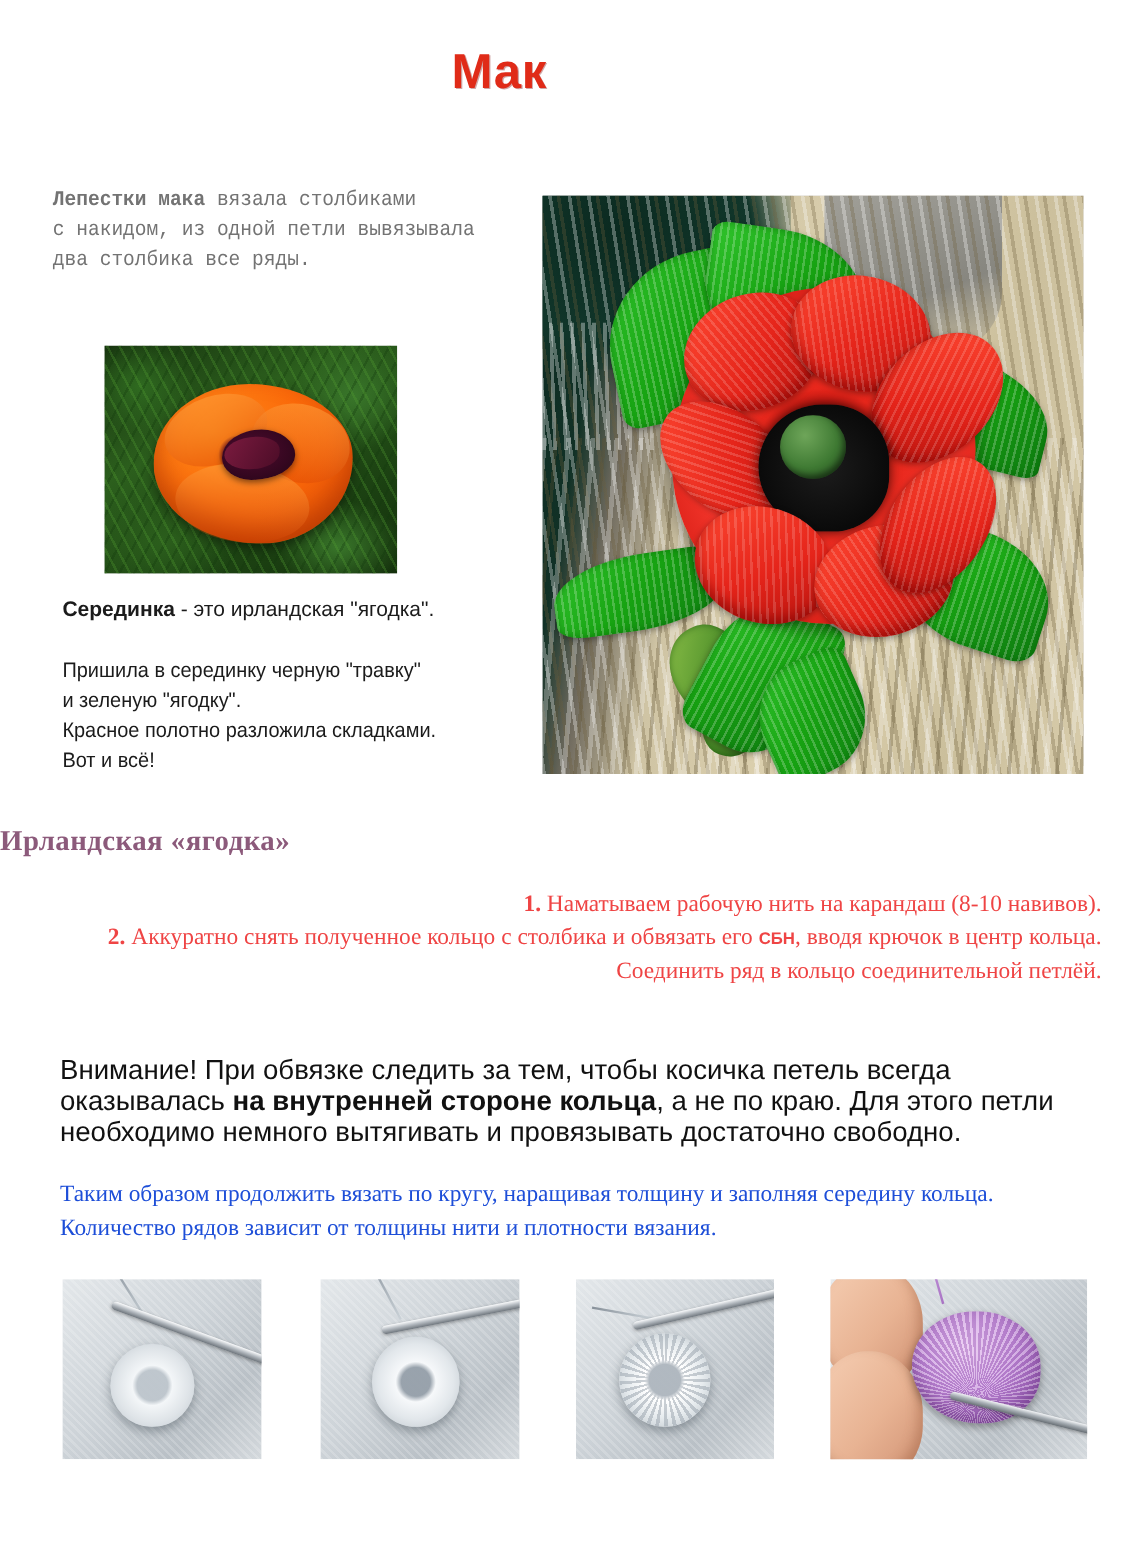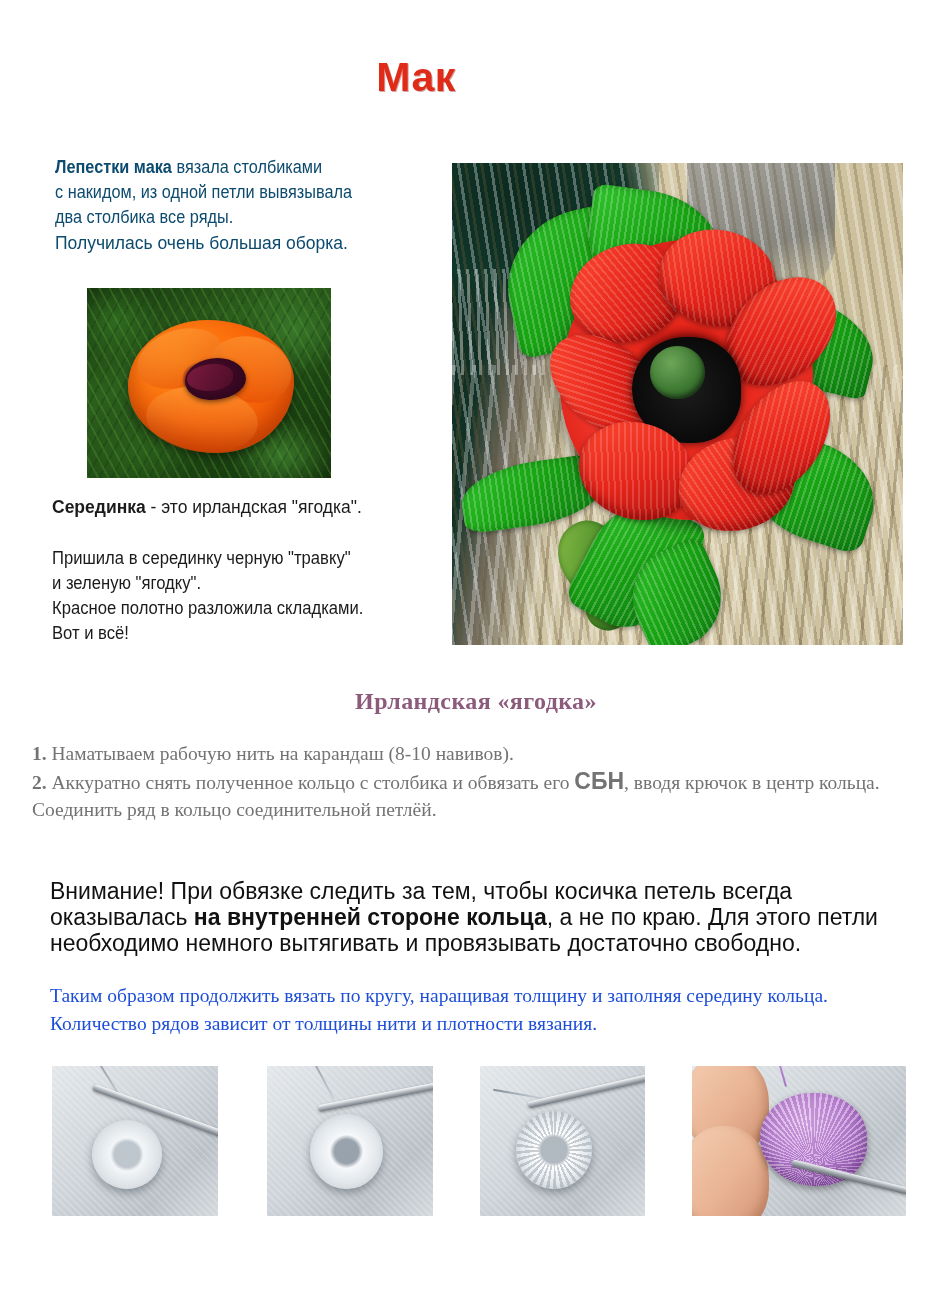--- a/index.html
+++ b/index.html
@@ -14,7 +14,7 @@
 
   
   #doc-title{
-    position:absolute; left:0; top:54px; width:832px;
+    position:absolute; left:0; top:36px; width:832px;
     text-align:center;
     font-family:"Liberation Sans", sans-serif;
     font-weight:bold;

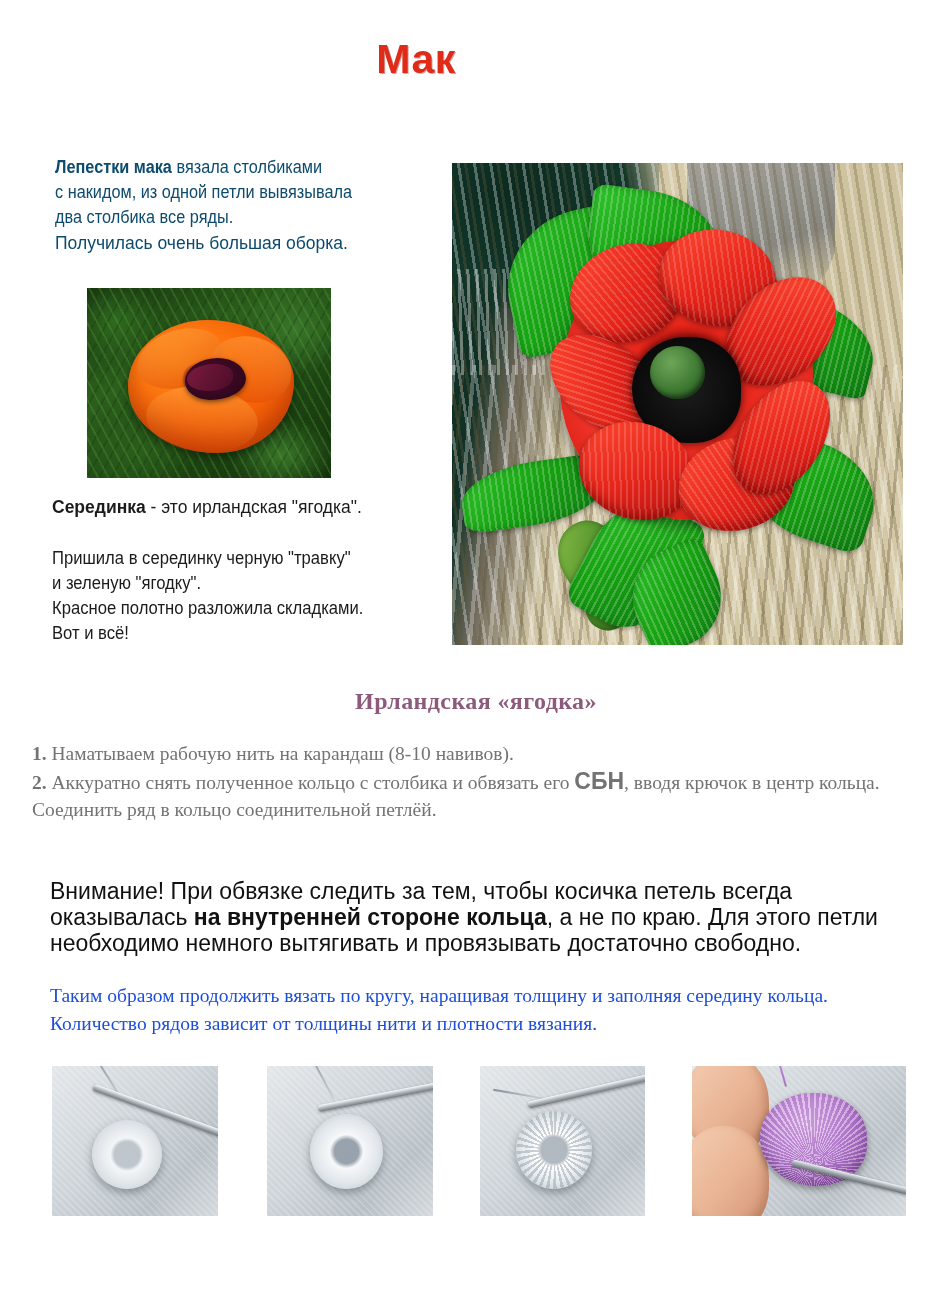--- a/index.html
+++ b/index.html
@@ -26,10 +26,10 @@
 
   
   #intro-text{
-    position:absolute; left:55px; top:155px; width:390px;
+    position:absolute; left:44px; top:155px; width:390px;
     font-size:17.5px; line-height:25px;
-    font-family:Liberation Sans, sans-serif;
-    color:#0c4a6e;
+    font-family:Liberation Mono, monospace;
+    color:#737373;
   }
   #intro-text .l1,#intro-text .l2,#intro-text .l3{
     font-stretch:condensed;

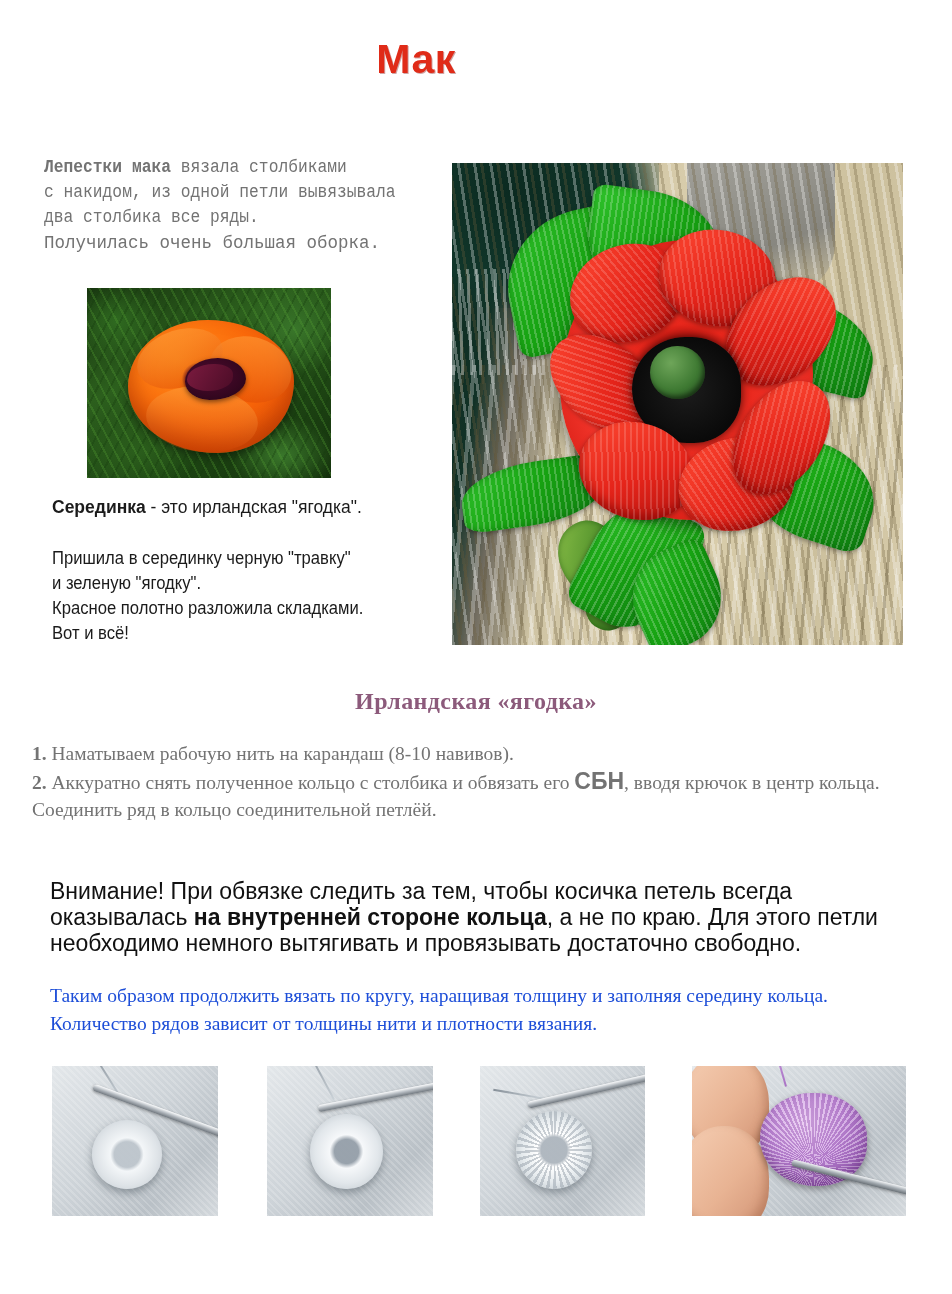--- a/index.html
+++ b/index.html
@@ -315,7 +315,6 @@
   <div class="l1"><b>Лепестки мака</b><span> вязала столбиками</span></div>
   <div class="l2">с накидом, из одной петли вывязывала</div>
   <div class="l3">два столбика все ряды.</div>
-  <div class="l4">Получилась очень большая оборка.</div>
 </div>
 
 <div class="photo" id="photo-real-poppy">

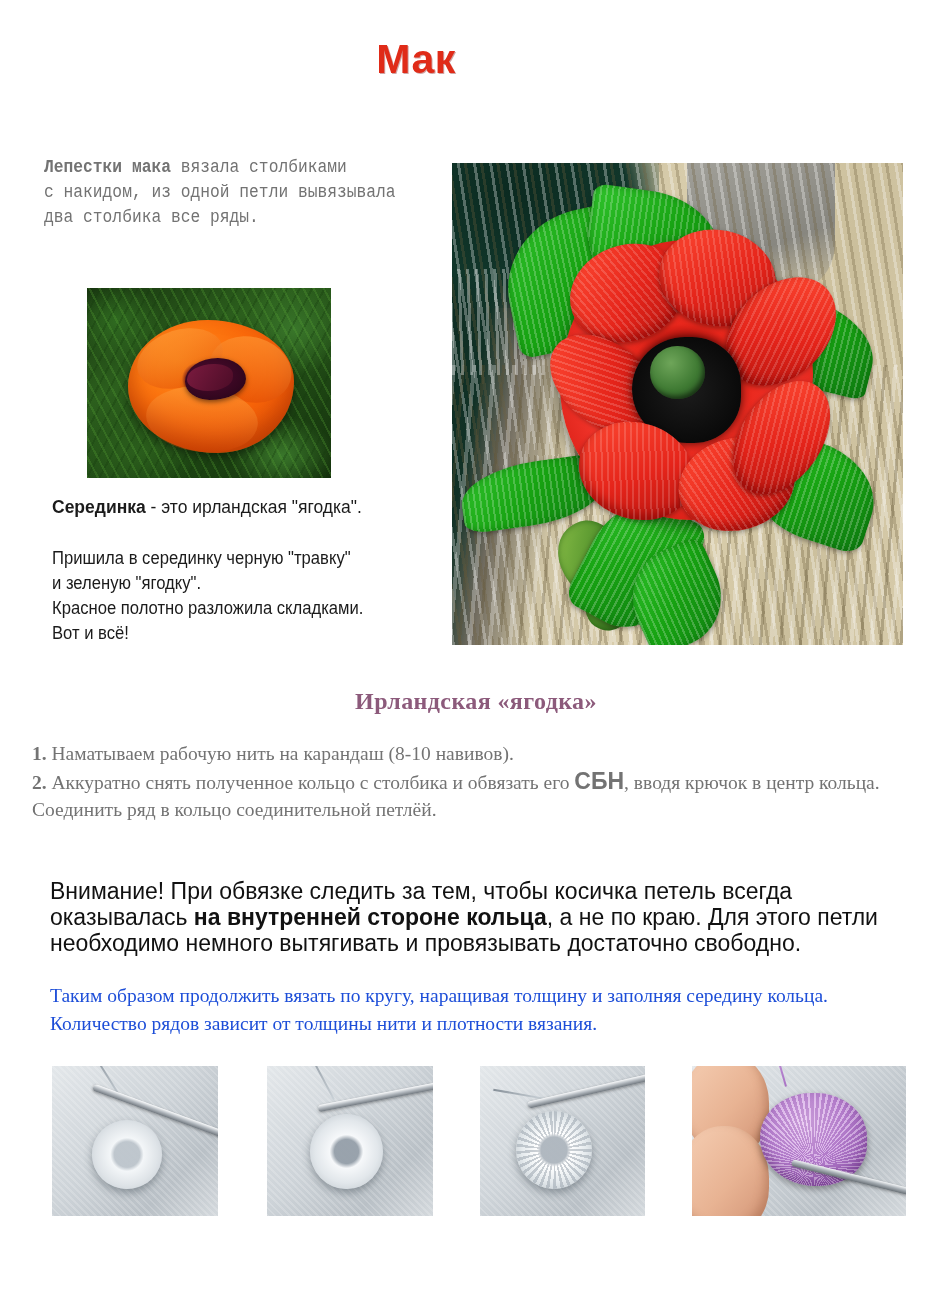--- a/index.html
+++ b/index.html
@@ -193,7 +193,7 @@
 
   
   #section-heading{
-    position:absolute; left:0; top:688px; width:952px; text-align:center;
+    position:absolute; left:0; top:688px; width:952px; text-align:left;
     font-family:"Liberation Serif", serif;
     font-weight:bold; font-size:24px;
     color:#8c5a7b;

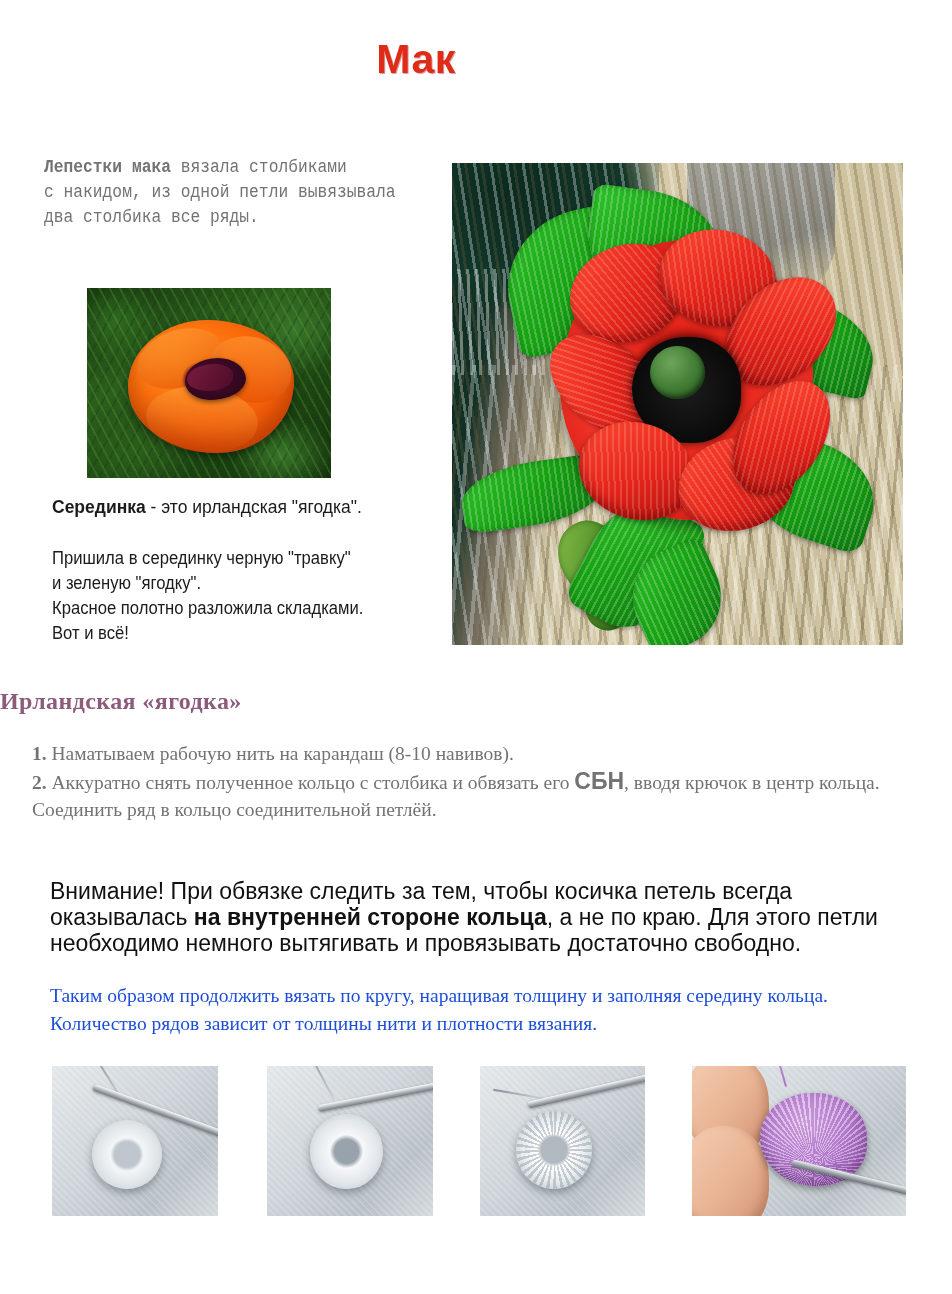--- a/index.html
+++ b/index.html
@@ -202,9 +202,9 @@
 
   
   #steps{
-    position:absolute; left:32px; top:740px; width:866px;
+    position:absolute; left:52px; top:740px; width:866px;
     font-family:"Liberation Serif", serif;
-    font-size:19.5px; line-height:27.5px; color:#737373;
+    font-size:19.5px; line-height:27.5px; color:#ef4444;text-align:right;
   }
   #steps .num{ font-weight:bold; font-family:"Liberation Serif", serif; }
   #steps .sbn{ font-family:"Liberation Sans", sans-serif; font-weight:bold; font-size:23px; }

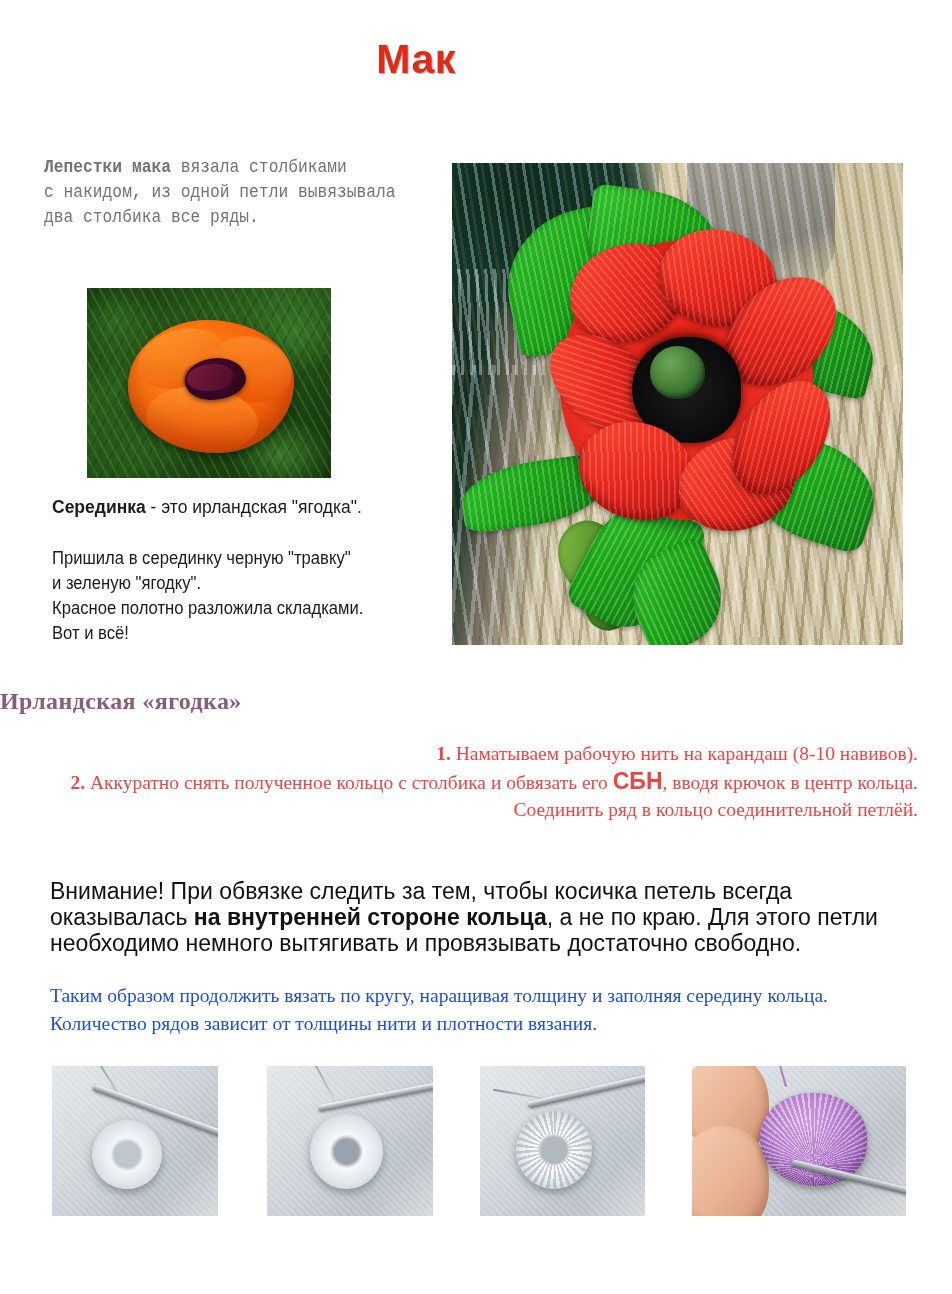--- a/index.html
+++ b/index.html
@@ -207,7 +207,7 @@
     font-size:19.5px; line-height:27.5px; color:#ef4444;text-align:right;
   }
   #steps .num{ font-weight:bold; font-family:"Liberation Serif", serif; }
-  #steps .sbn{ font-family:"Liberation Sans", sans-serif; font-weight:bold; font-size:23px; }
+  #steps .sbn{ font-family:"Liberation Sans", sans-serif; font-weight:bold; font-size:14px; }
 
   #note{
     position:absolute; left:50px; top:878px; width:872px;

